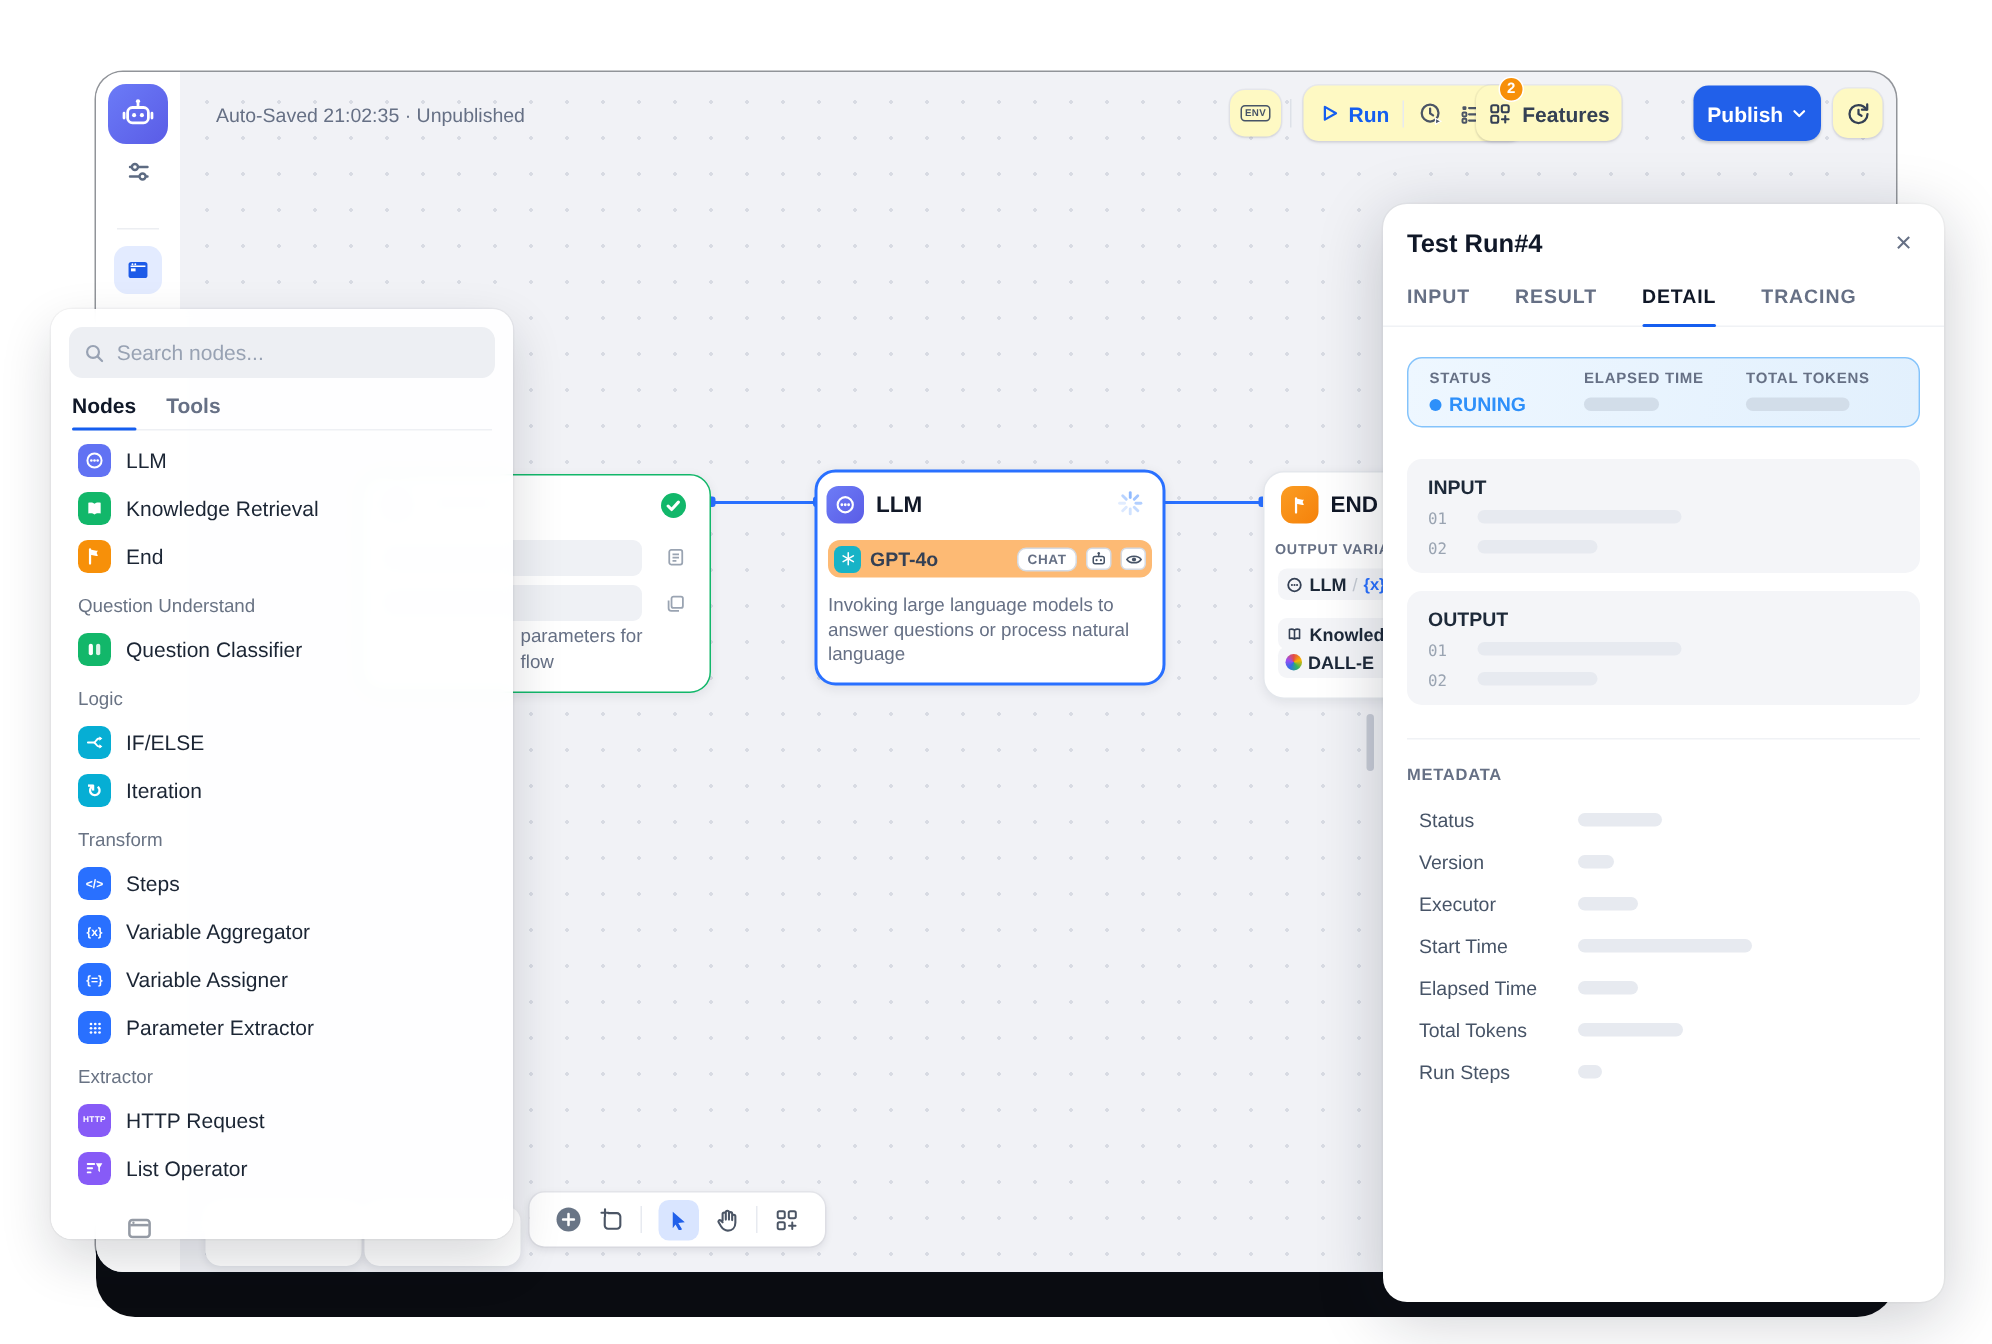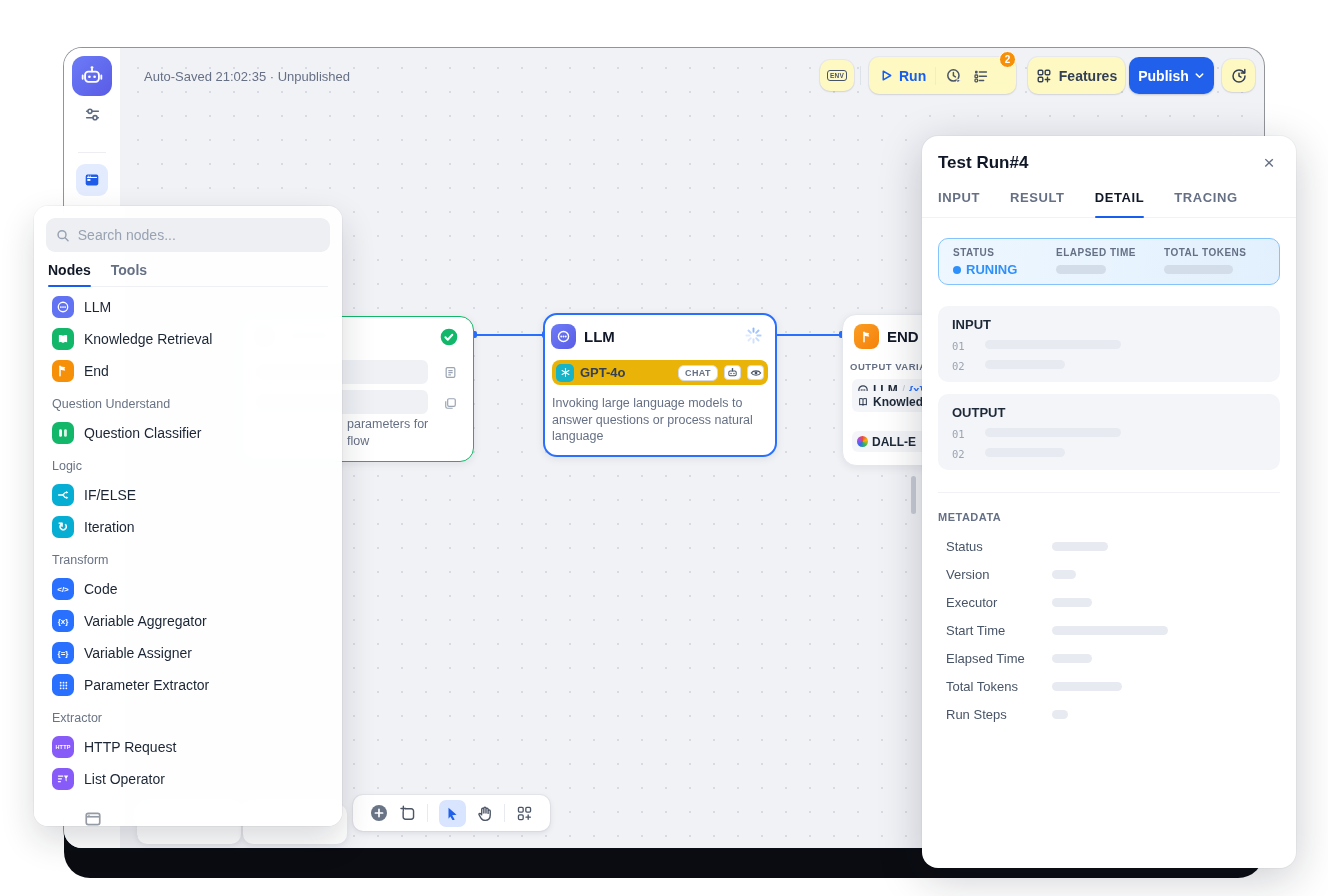--- a/index.html
+++ b/index.html
@@ -27,7 +27,7 @@
   .runlabel{color:#155eef;font-size:14px;font-weight:700}
   .vdiv{width:1px;height:18px;background:#e7eaf0}
   .badge{left:999px;top:51px;width:17px;height:17px;border-radius:50%;background:#f79009;border:1.5px solid #fff;color:#fff;font-size:10px;font-weight:700;display:flex;align-items:center;justify-content:center;z-index:9}
-  .features{left:1028px;top:57px;width:97px;height:37px;gap:7px;font-size:14px;font-weight:600;color:#344054}
+  .features{left:984px;top:57px;width:97px;height:37px;gap:7px;font-size:14px;font-weight:600;color:#344054}
   .publish{left:1129px;top:57px;width:85px;height:37px;border-radius:10px;background:#2160ea;color:#fff;font-size:14px;font-weight:600;gap:5px;display:flex;align-items:center;justify-content:center;z-index:8;box-shadow:0 1px 2px rgba(16,24,40,.2)}
   .envbtn{left:820px;top:60px;width:34px;height:31px}
   .envbox{border:1.6px solid #475467;border-radius:3px;padding:1px 2px;font-size:6.5px;font-weight:800;color:#475467;letter-spacing:.2px}

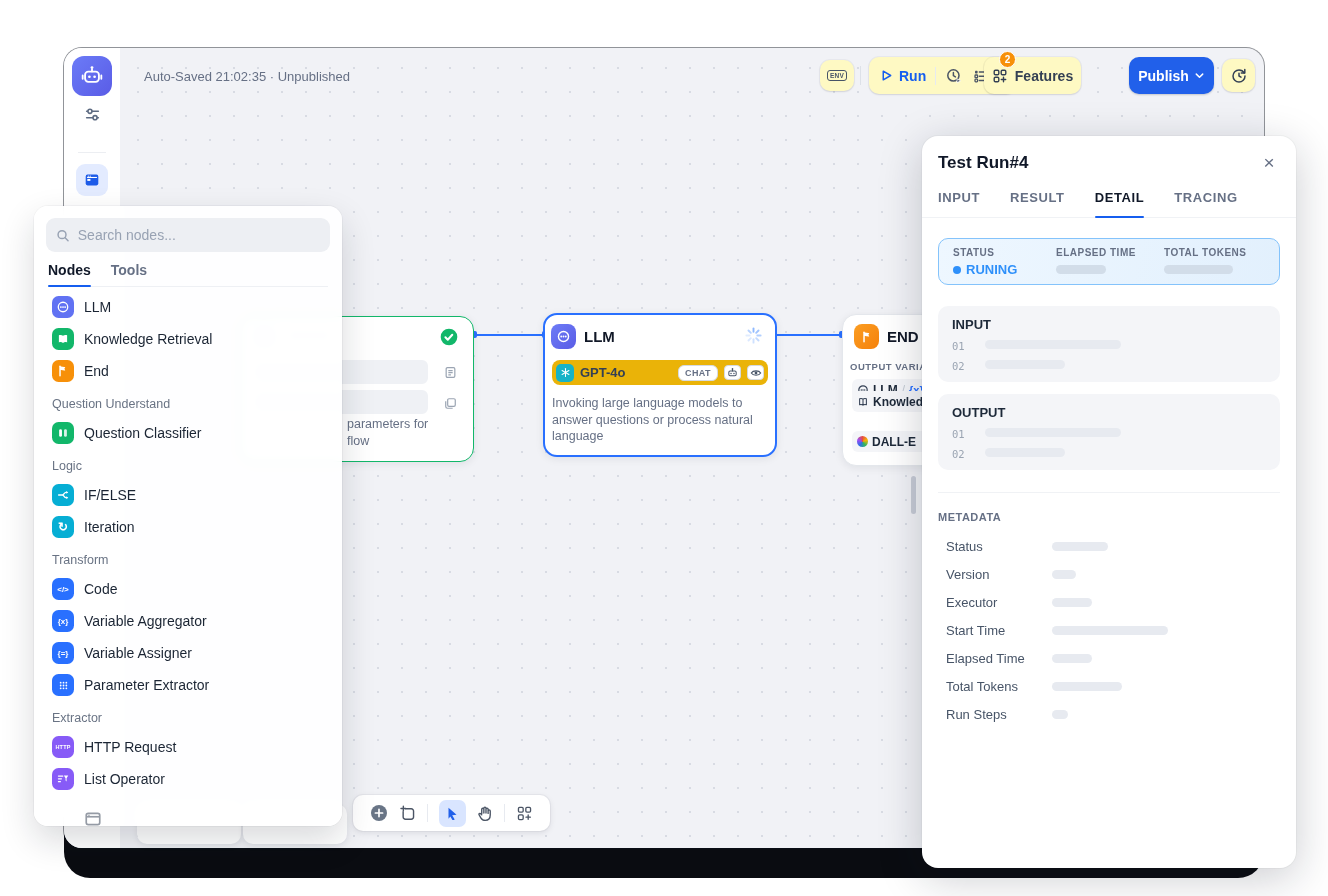--- a/index.html
+++ b/index.html
@@ -43,7 +43,7 @@
   .endnode{left:842px;top:314px;width:102px;height:152px;border:1px solid #e4e7ec}
   .nhead{font-size:15px;font-weight:800;color:#111827}
   .nicon26{width:25px;height:25px;border-radius:8px;display:flex;align-items:center;justify-content:center}
-  .modelrow{left:552px;top:360px;width:216px;height:25px;background:#eab308;border-radius:8px;display:flex;align-items:center;gap:6px;padding:4px 4px;z-index:4}
+  .modelrow{left:552px;top:360px;width:216px;height:25px;background:#fdba74;border-radius:8px;display:flex;align-items:center;gap:6px;padding:4px 4px;z-index:4}
   .chatbadge{border:1px solid #d5dae2;background:#fff;border-radius:6px;font-size:9px;font-weight:700;color:#667085;letter-spacing:.4px;padding:2px 6px}
   .minibadge{width:17px;height:15px;border:1px solid #d5dae2;background:#fff;border-radius:4px;display:flex;align-items:center;justify-content:center}
   .ndesc{font-size:12.5px;line-height:16.5px;color:#667085}

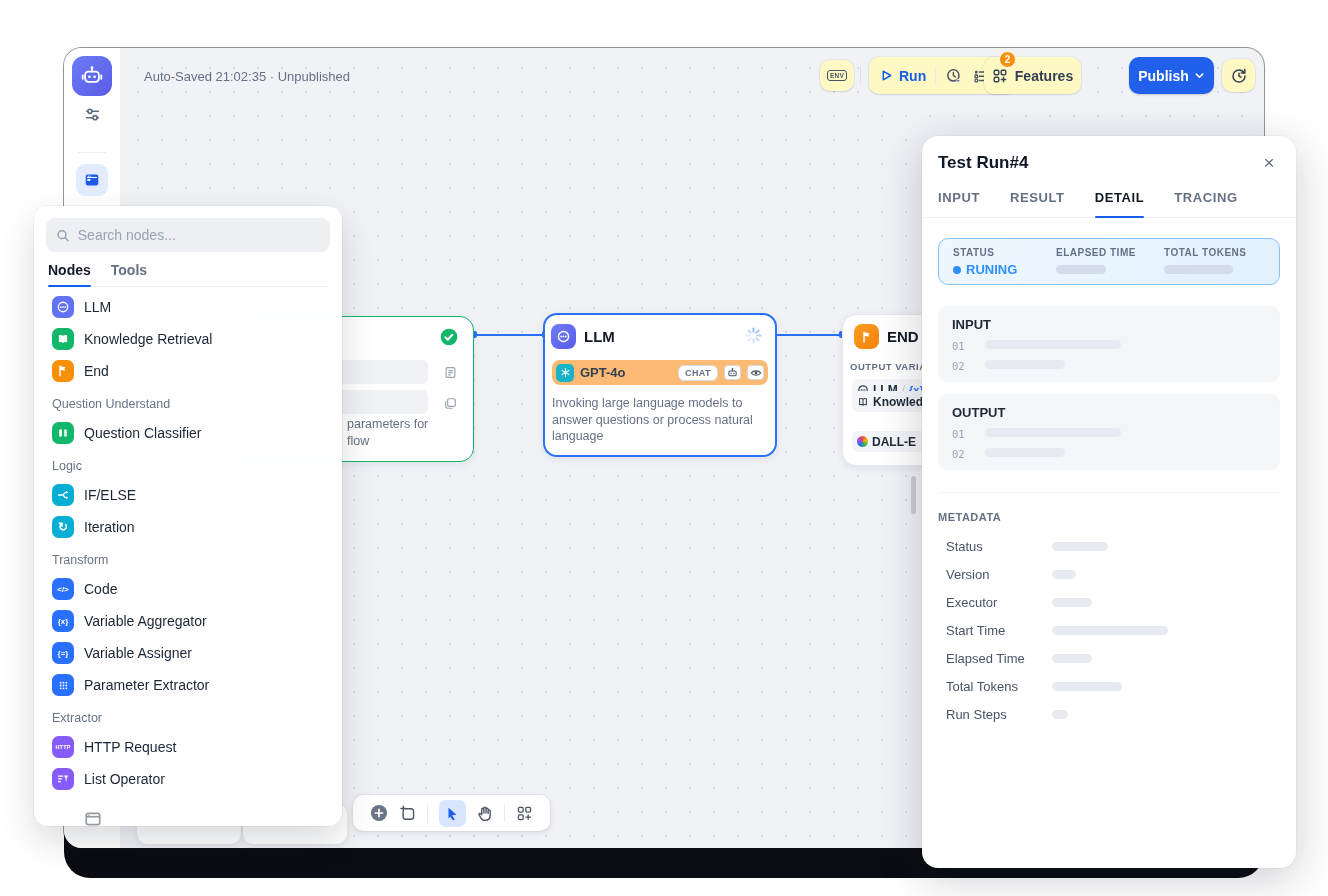--- a/index.html
+++ b/index.html
@@ -329,7 +329,7 @@
   <span style="color:#c3c9d2;font-weight:400">/</span>
   <span style="color:#2970ff;font-weight:700;font-size:11px">{x}</span>
 </div>
-<div class="abs evrow" style="top:391px">
+<div class="abs evrow" style="top:412px">
   <svg width="12" height="12" viewBox="0 0 16 16">
       <path d="M8 4.2C6.8 3.2 5.1 3 3.5 3.6v8c1.6-.6 3.3-.4 4.5.6 1.2-1 2.9-1.2 4.5-.6v-8C10.9 3 9.2 3.2 8 4.2zM8 4.4v7.4" fill="none" stroke="#344054" stroke-width="1.4" stroke-linejoin="round"></path>
     </svg>

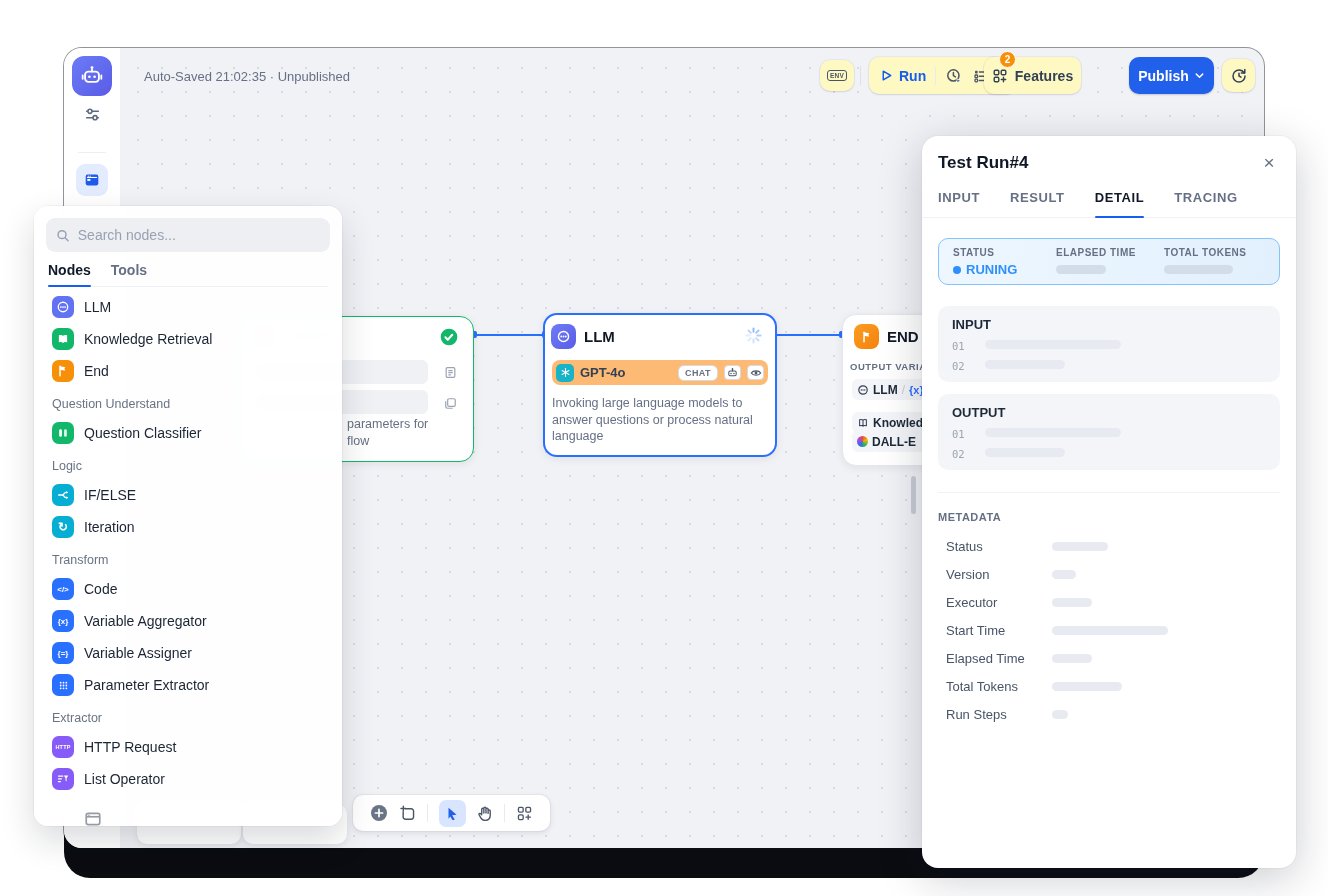--- a/index.html
+++ b/index.html
@@ -460,7 +460,7 @@
     <div class="psec">Transform</div>
     <div class="pitem">
       <span class="nicon tglyph" style="background-color: rgb(41, 112, 255);">&lt;/&gt;</span>
-      <span>Code</span>
+      <span>Steps</span>
     </div>
     <div class="pitem">
       <span class="nicon tglyph" style="background-color: rgb(41, 112, 255);">{x}</span>

